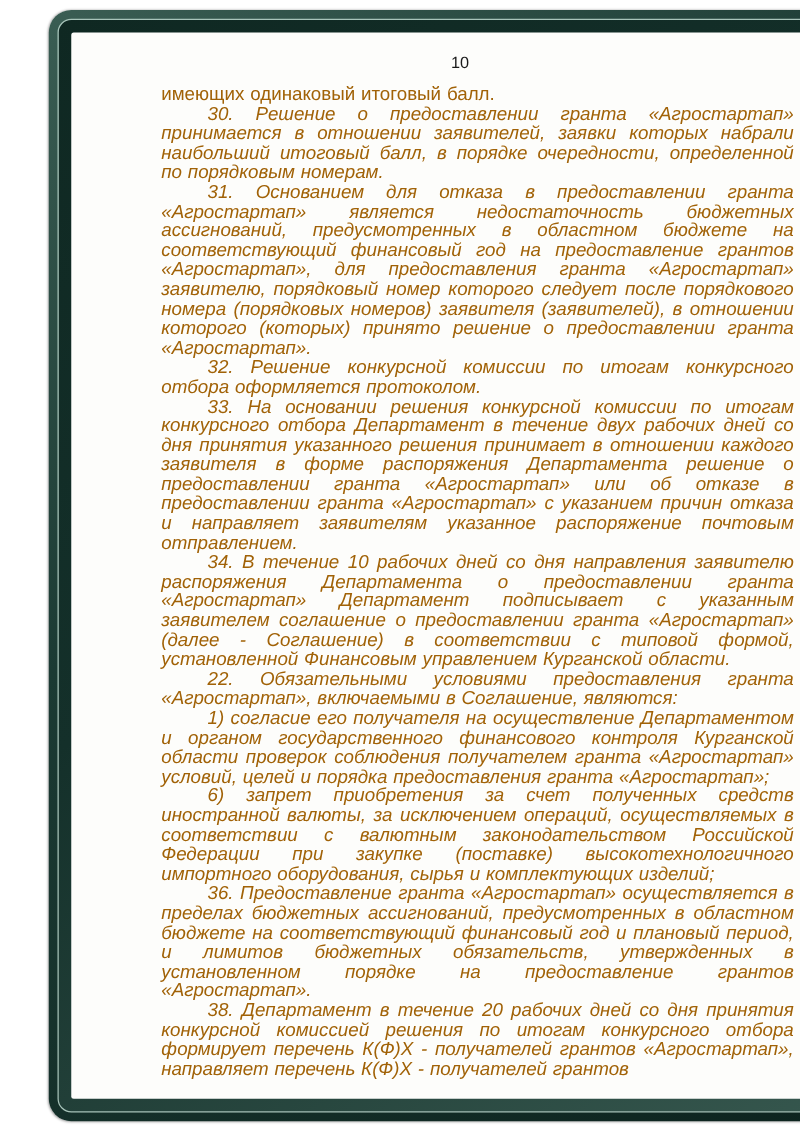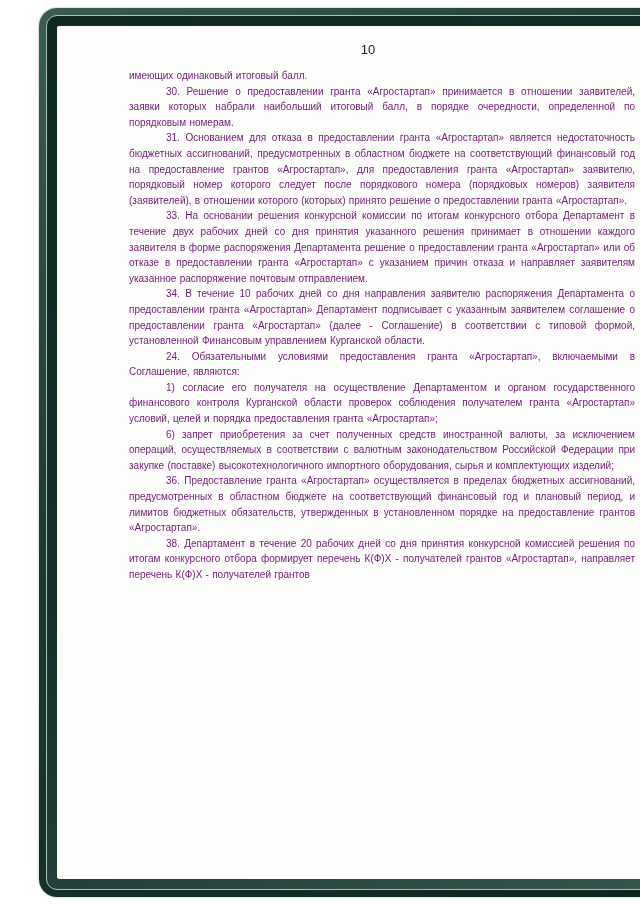--- a/index.html
+++ b/index.html
@@ -53,9 +53,9 @@
   .para {
     margin: 0;
     text-align: justify;
-    font-size: 10px;
+    font-size: 15px;
     line-height: 15.6px;
-    color: #701a75;
+    color: #a16207;
     word-spacing: 0.5px;
     padding-left: 28px;
   }

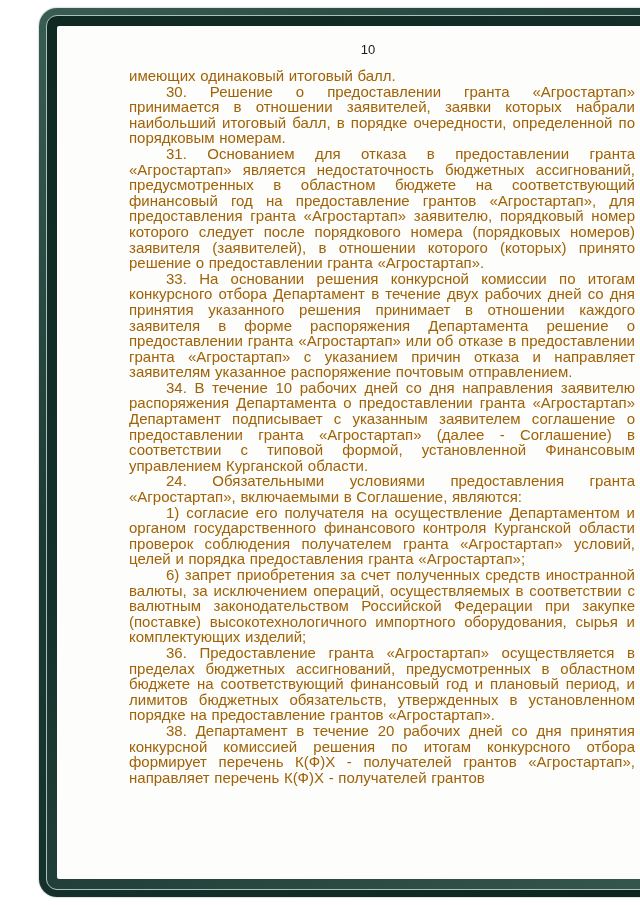--- a/index.html
+++ b/index.html
@@ -61,6 +61,7 @@
   }
   .para.indent {
     text-indent: 37px;
+    font-style: italic;
   }
 </style>
 </head>

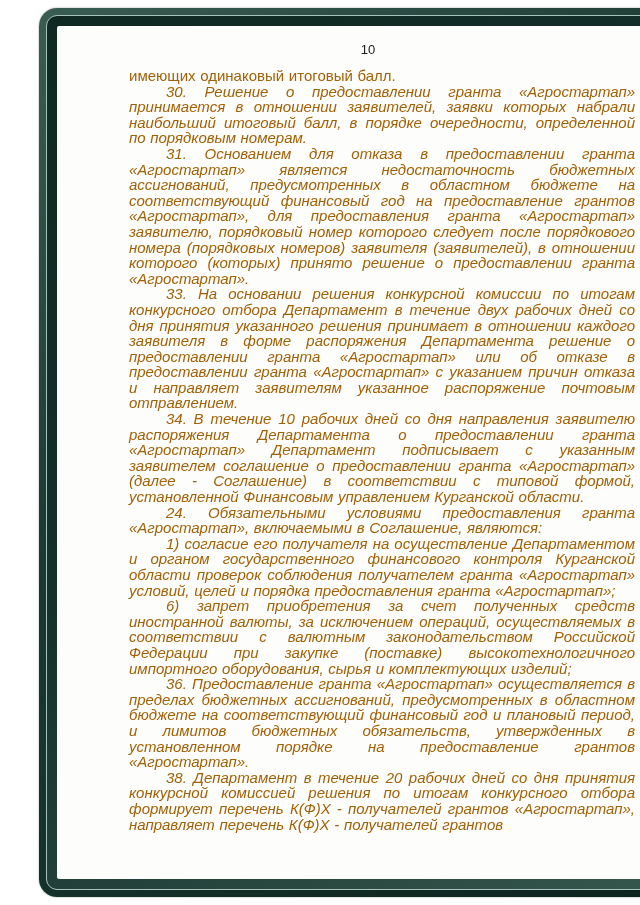--- a/index.html
+++ b/index.html
@@ -76,6 +76,7 @@
             <p class="para">имеющих одинаковый итоговый балл.</p>
             <p class="para indent">30. Решение о предоставлении гранта «Агростартап» принимается в отношении заявителей, заявки которых набрали наибольший итоговый балл, в порядке очередности, определенной по порядковым номерам.</p>
             <p class="para indent">31. Основанием для отказа в предоставлении гранта «Агростартап» является недостаточность бюджетных ассигнований, предусмотренных в областном бюджете на соответствующий финансовый год на предоставление грантов «Агростартап», для предоставления гранта «Агростартап» заявителю, порядковый номер которого следует после порядкового номера (порядковых номеров) заявителя (заявителей), в отношении которого (которых) принято решение о предоставлении гранта «Агростартап».</p>
+            <p class="para indent">32. Решение конкурсной комиссии по итогам конкурсного отбора оформляется протоколом.</p>
             <p class="para indent">33. На основании решения конкурсной комиссии по итогам конкурсного отбора Департамент в течение двух рабочих дней со дня принятия указанного решения принимает в отношении каждого заявителя в форме распоряжения Департамента решение о предоставлении гранта «Агростартап» или об отказе в предоставлении гранта «Агростартап» с указанием причин отказа и направляет заявителям указанное распоряжение почтовым отправлением.</p>
             <p class="para indent">34. В течение 10 рабочих дней со дня направления заявителю распоряжения Департамента о предоставлении гранта «Агростартап» Департамент подписывает с указанным заявителем соглашение о предоставлении гранта «Агростартап» (далее - Соглашение) в соответствии с типовой формой, установленной Финансовым управлением Курганской области.</p>
             <p class="para indent">24. Обязательными условиями предоставления гранта «Агростартап», включаемыми в Соглашение, являются:</p>

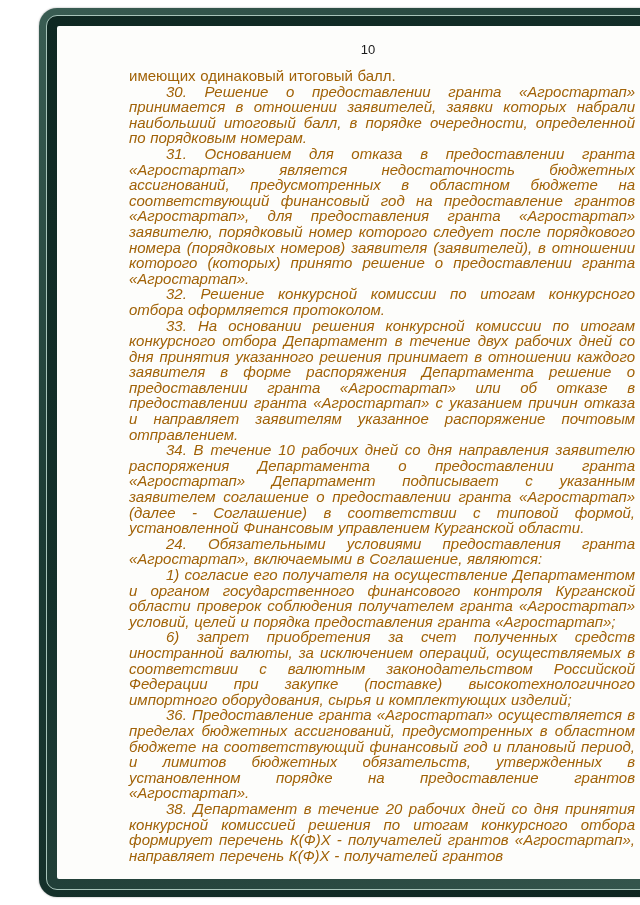--- a/index.html
+++ b/index.html
@@ -79,7 +79,7 @@
             <p class="para indent">32. Решение конкурсной комиссии по итогам конкурсного отбора оформляется протоколом.</p>
             <p class="para indent">33. На основании решения конкурсной комиссии по итогам конкурсного отбора Департамент в течение двух рабочих дней со дня принятия указанного решения принимает в отношении каждого заявителя в форме распоряжения Департамента решение о предоставлении гранта «Агростартап» или об отказе в предоставлении гранта «Агростартап» с указанием причин отказа и направляет заявителям указанное распоряжение почтовым отправлением.</p>
             <p class="para indent">34. В течение 10 рабочих дней со дня направления заявителю распоряжения Департамента о предоставлении гранта «Агростартап» Департамент подписывает с указанным заявителем соглашение о предоставлении гранта «Агростартап» (далее - Соглашение) в соответствии с типовой формой, установленной Финансовым управлением Курганской области.</p>
-            <p class="para indent">24. Обязательными условиями предоставления гранта «Агростартап», включаемыми в Соглашение, являются:</p>
+            <p class="para indent">22. Обязательными условиями предоставления гранта «Агростартап», включаемыми в Соглашение, являются:</p>
             <p class="para indent">1) согласие его получателя на осуществление Департаментом и органом государственного финансового контроля Курганской области проверок соблюдения получателем гранта «Агростартап» условий, целей и порядка предоставления гранта «Агростартап»;</p>
             <p class="para indent">6) запрет приобретения за счет полученных средств иностранной валюты, за исключением операций, осуществляемых в соответствии с валютным законодательством Российской Федерации при закупке (поставке) высокотехнологичного импортного оборудования, сырья и комплектующих изделий;</p>
             <p class="para indent">36. Предоставление гранта «Агростартап» осуществляется в пределах бюджетных ассигнований, предусмотренных в областном бюджете на соответствующий финансовый год и плановый период, и лимитов бюджетных обязательств, утвержденных в установленном порядке на предоставление грантов «Агростартап».</p>

